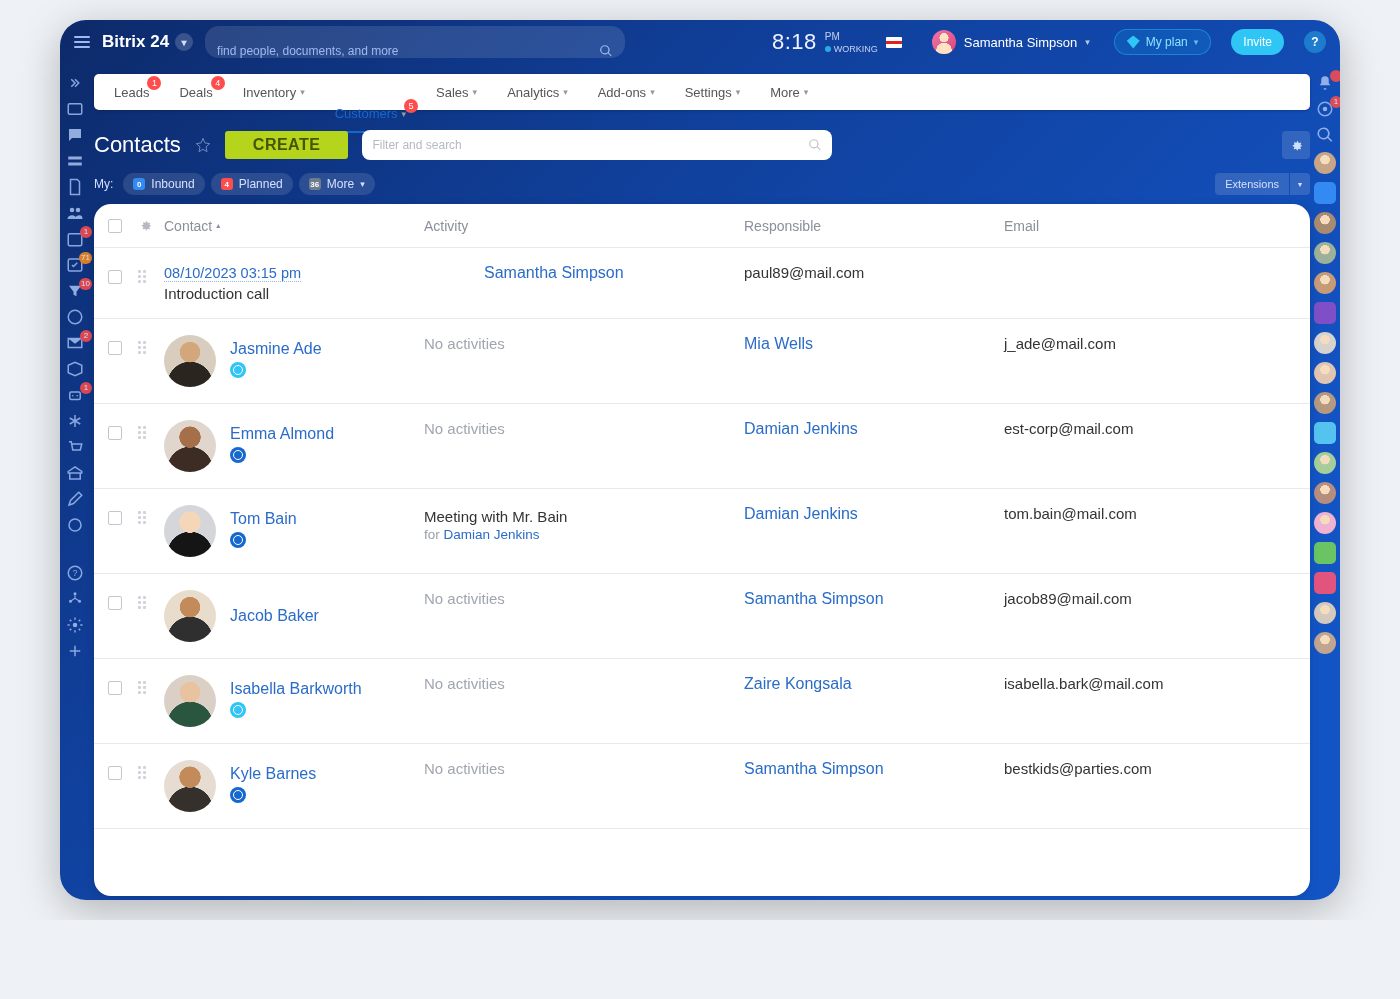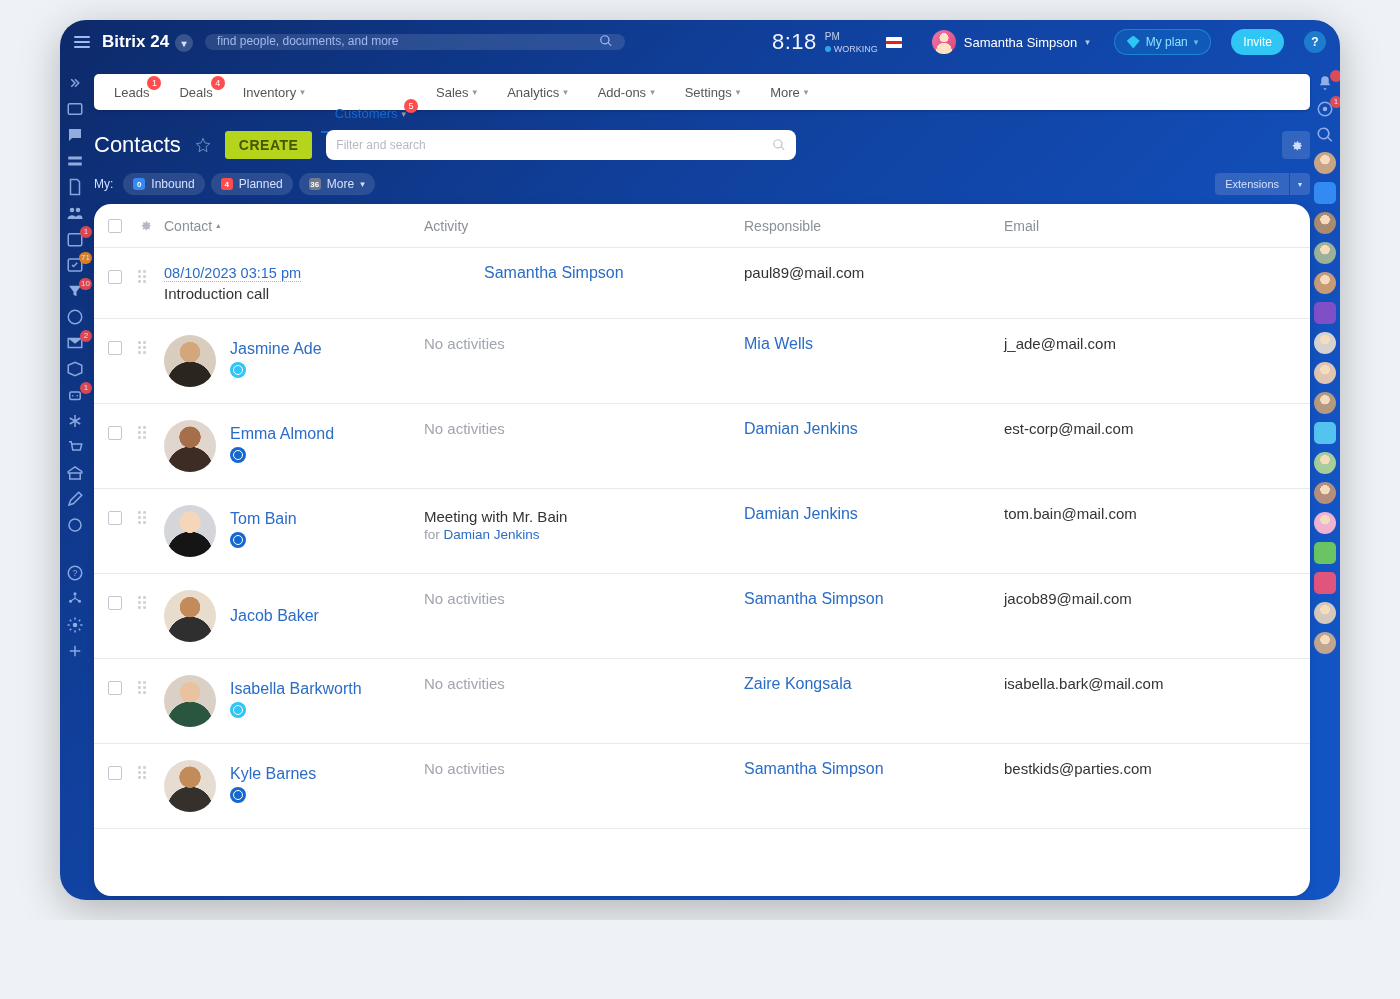--- a/index.html
+++ b/index.html
@@ -27,7 +27,7 @@
   .burger{width:16px;height:12px;position:relative;cursor:pointer;}
   .burger span{position:absolute;left:0;width:100%;height:2px;background:#9fbaf0;border-radius:2px;}
   .burger span:nth-child(1){top:0}.burger span:nth-child(2){top:5px}.burger span:nth-child(3){top:10px}
-  .brand{font-weight:600;font-size:17px;display:flex;align-items:flex-end;gap:6px;}
+  .brand{font-weight:600;font-size:17px;display:flex;align-items:center;gap:6px;}
   .brand .chev{width:18px;height:18px;border-radius:50%;background:rgba(255,255,255,.18);font-size:10px;display:flex;align-items:center;justify-content:center;color:#cfe0ff;}
   .search{flex:0 0 420px;height:16px;background:rgba(255,255,255,.12);border-radius:14px;display:flex;align-items:flex-start;padding:0 12px;gap:10px;}
   .search input{flex:1;background:transparent;border:none;outline:none;color:#eaf0ff;font-size:12px;}

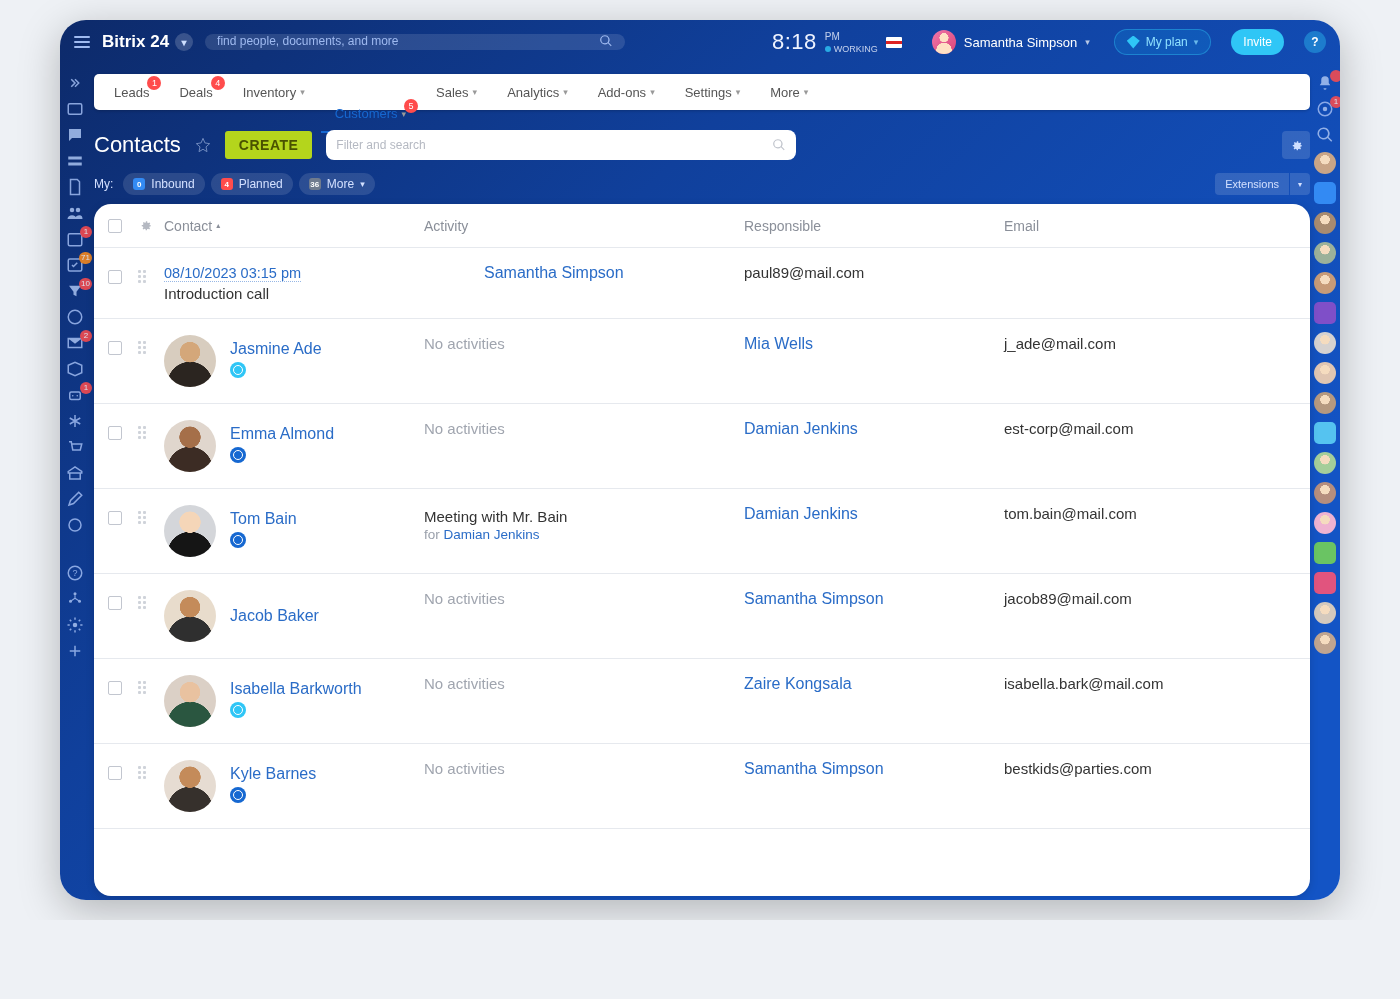--- a/index.html
+++ b/index.html
@@ -29,7 +29,7 @@
   .burger span:nth-child(1){top:0}.burger span:nth-child(2){top:5px}.burger span:nth-child(3){top:10px}
   .brand{font-weight:600;font-size:17px;display:flex;align-items:center;gap:6px;}
   .brand .chev{width:18px;height:18px;border-radius:50%;background:rgba(255,255,255,.18);font-size:10px;display:flex;align-items:center;justify-content:center;color:#cfe0ff;}
-  .search{flex:0 0 420px;height:16px;background:rgba(255,255,255,.12);border-radius:14px;display:flex;align-items:flex-start;padding:0 12px;gap:10px;}
+  .search{flex:0 0 420px;height:32px;background:rgba(255,255,255,.12);border-radius:14px;display:flex;align-items:flex-end;padding:0 12px;gap:10px;}
   .search input{flex:1;background:transparent;border:none;outline:none;color:#eaf0ff;font-size:12px;}
   .search input::placeholder{color:#9fbaf0;}
   .search svg{width:14px;height:14px;fill:#9fbaf0;margin-left:auto;}

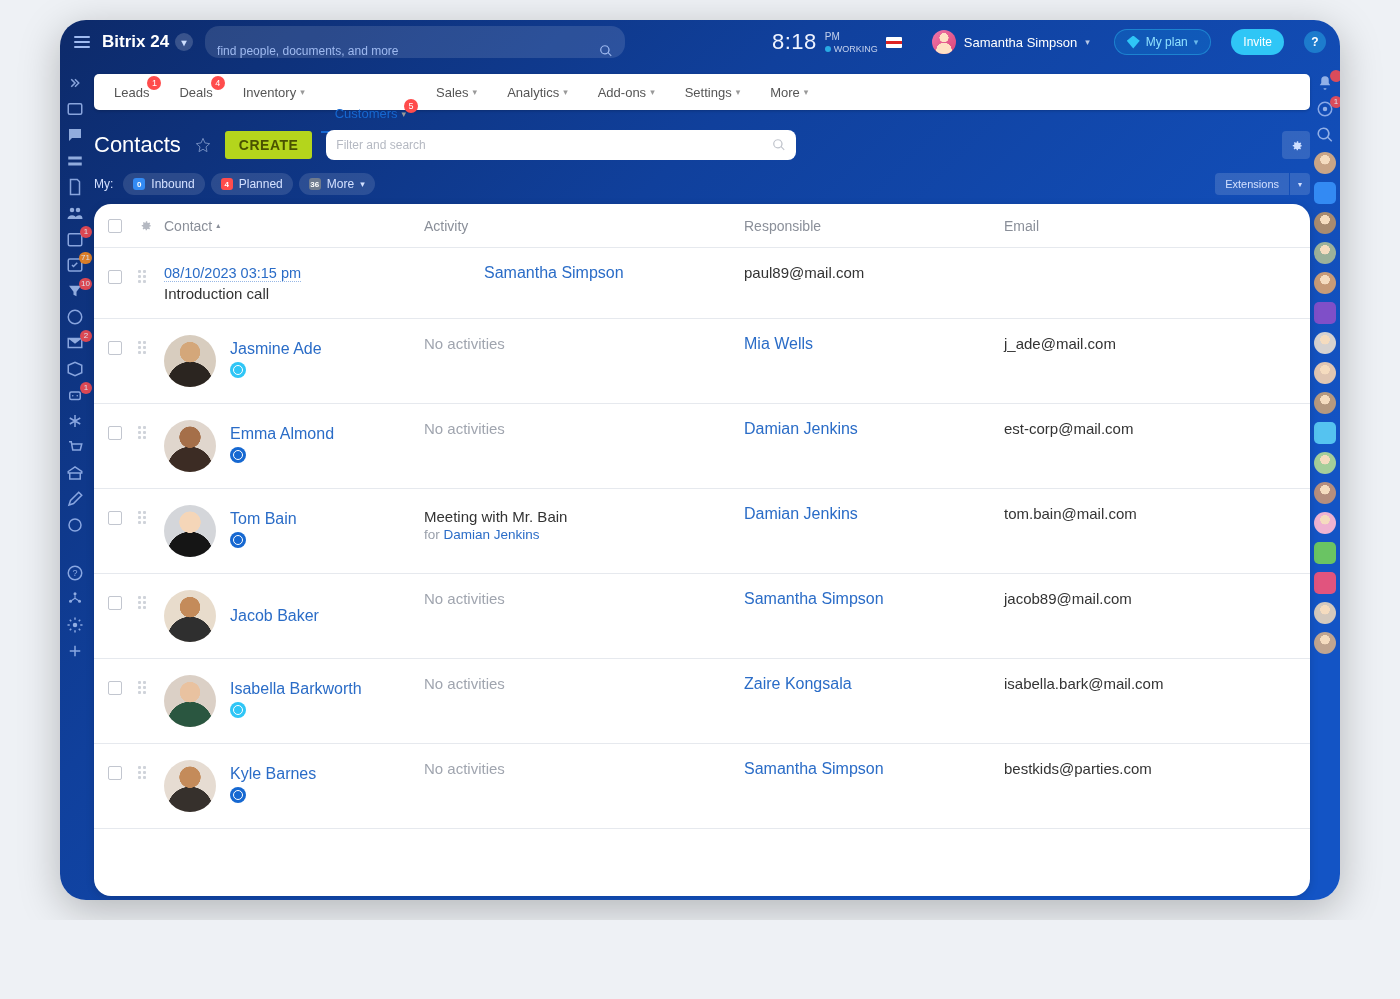--- a/index.html
+++ b/index.html
@@ -68,7 +68,7 @@
   .sub{position:absolute;top:100px;left:34px;right:30px;height:50px;display:flex;align-items:center;gap:14px;color:#fff;}
   .sub h1{font-size:22px;font-weight:400;}
   .sub .star{width:16px;height:16px;opacity:.5;}
-  .create{height:28px;padding:0 14px;background:var(--green);color:#4a5300;font-size:14px;font-weight:600;border-radius:3px;display:flex;align-items:center;cursor:pointer;letter-spacing:.5px;}
+  .create{height:28px;padding:0 28px;background:var(--green);color:#4a5300;font-size:16px;font-weight:600;border-radius:3px;display:flex;align-items:center;cursor:pointer;letter-spacing:.5px;}
   .filter{flex:0 0 470px;height:30px;background:#fff;border-radius:8px;display:flex;align-items:center;padding:2px 10px;}
   .filter input{flex:1;border:none;outline:none;font-size:12px;color:#555;}
   .filter input::placeholder{color:#b5b9c2;}

